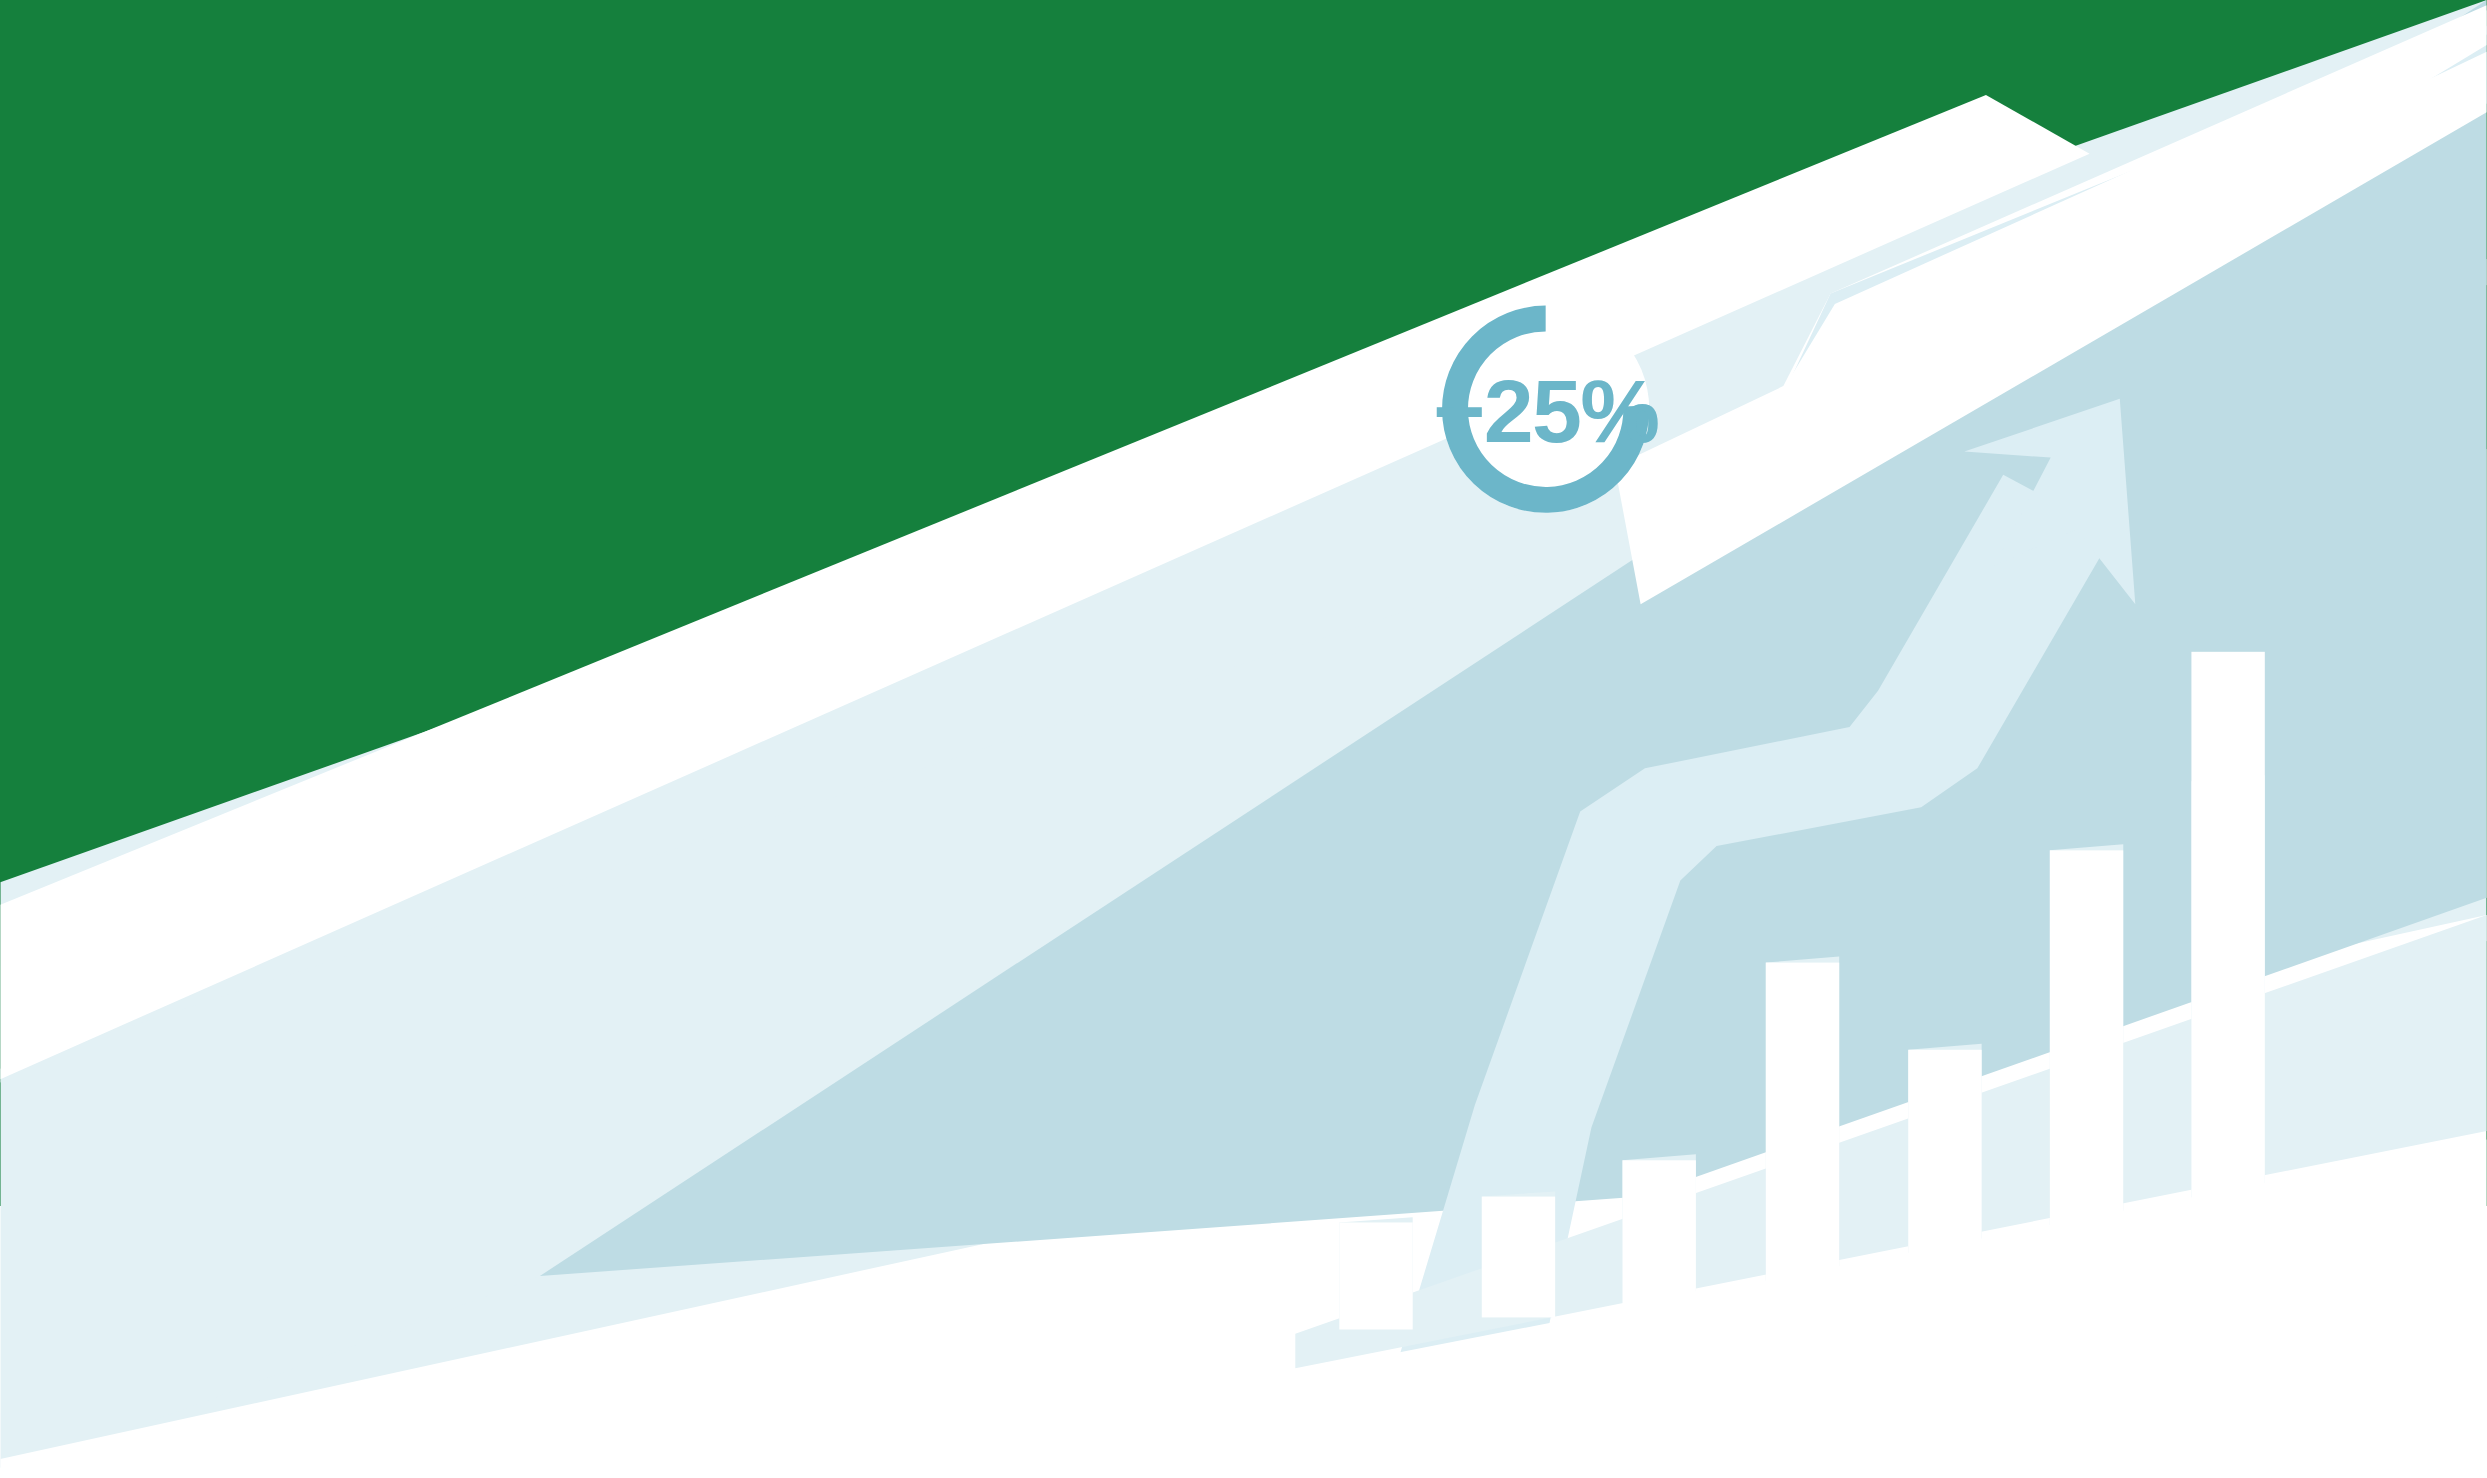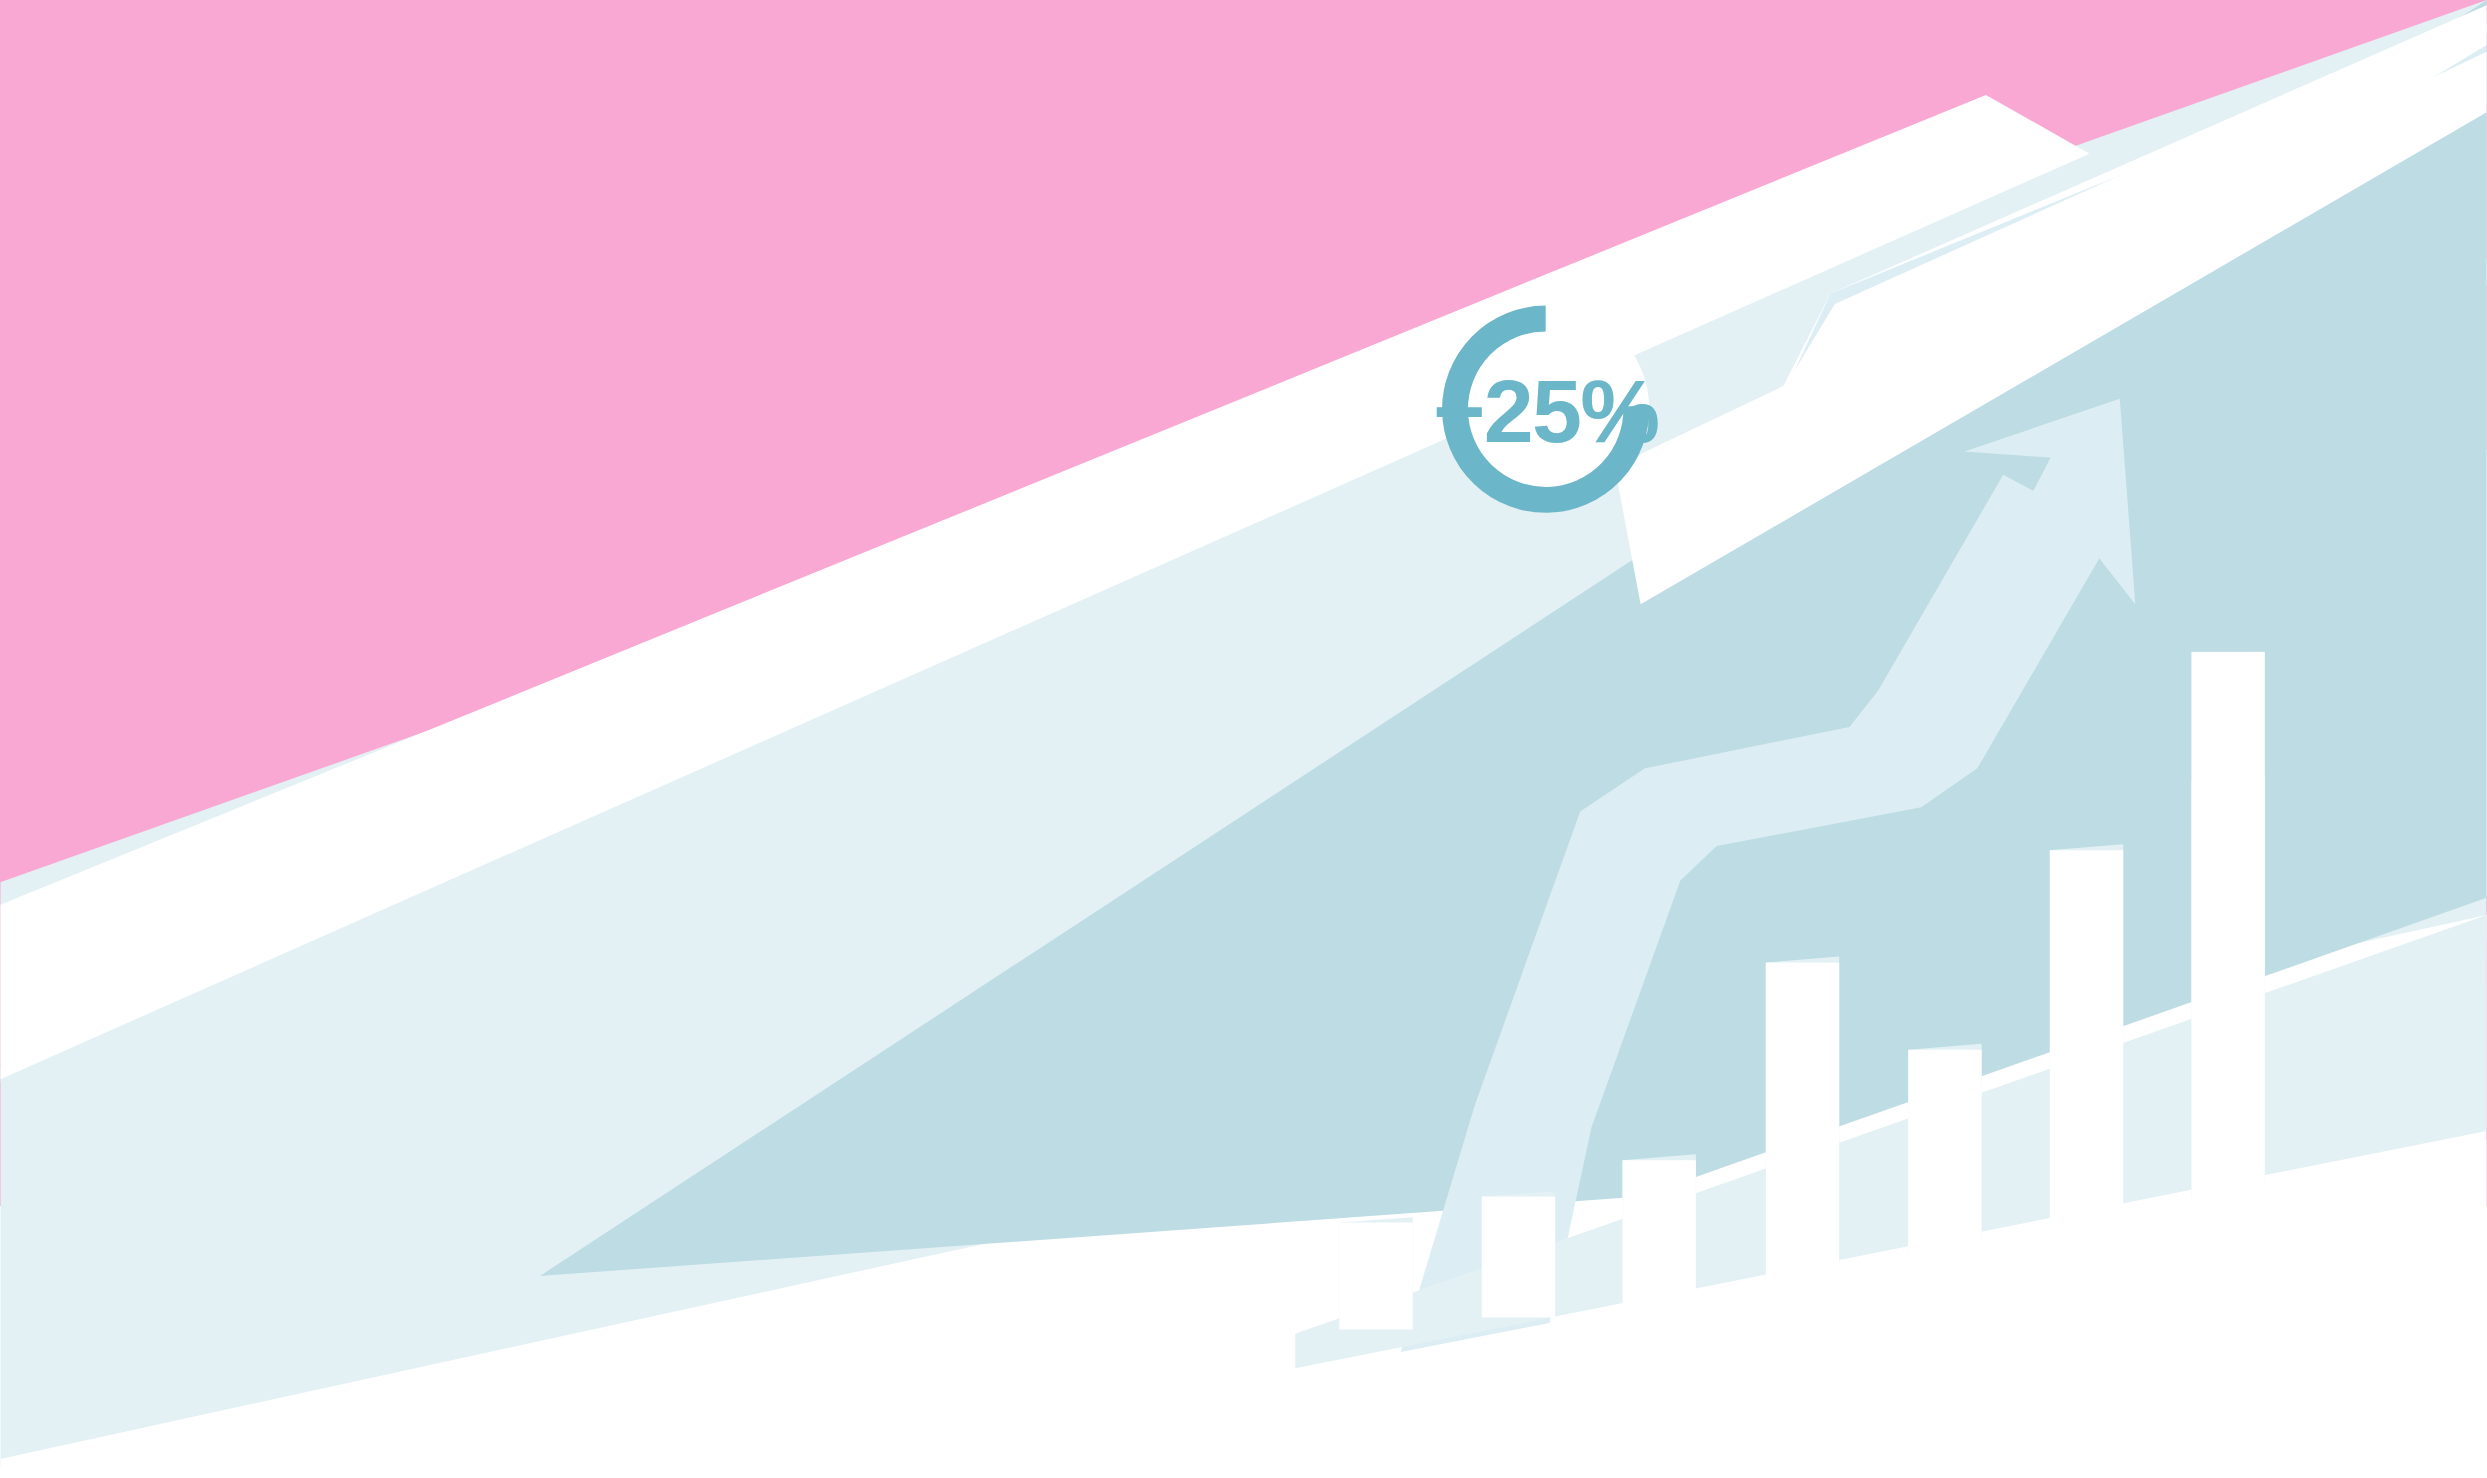--- a/index.html
+++ b/index.html
@@ -17,7 +17,7 @@
     position: relative;
     width: 2487px;
     height: 1206px;
-    background: #f9a8d4;
+    background: #15803d;
   }
   #art {
     position: absolute;

